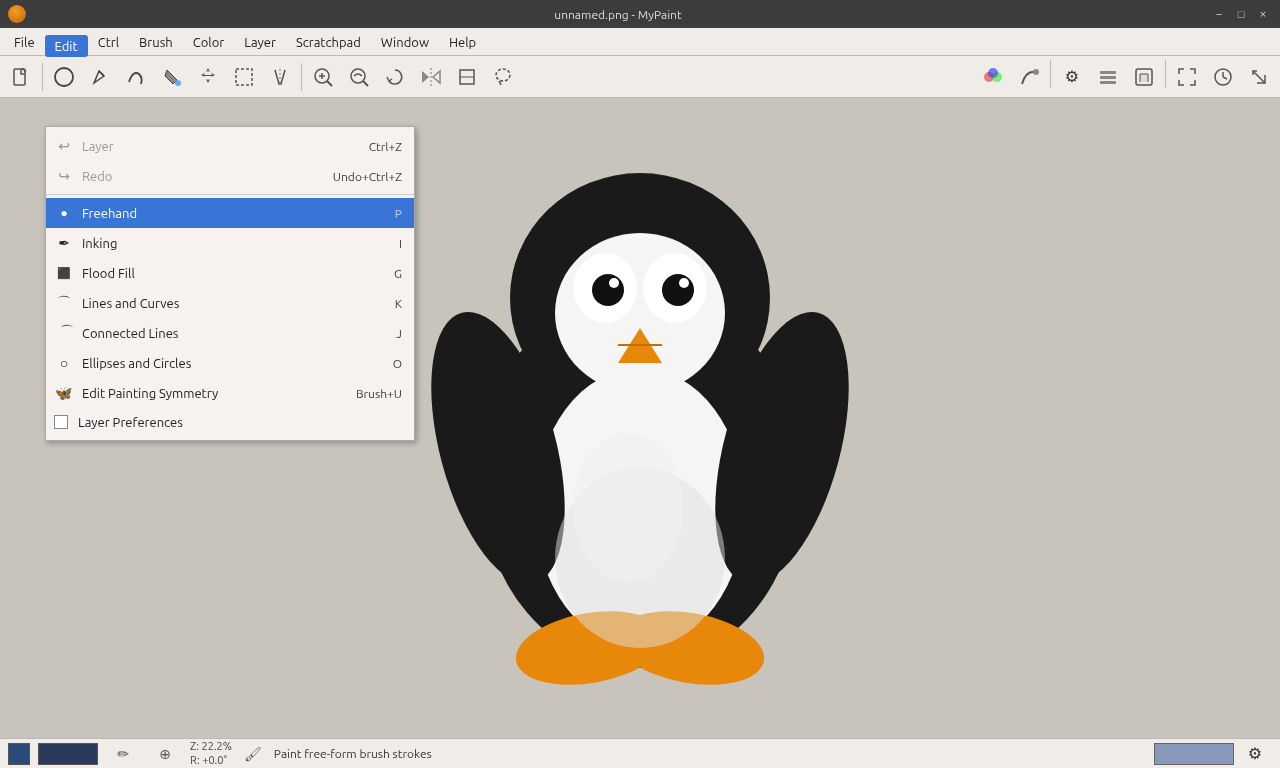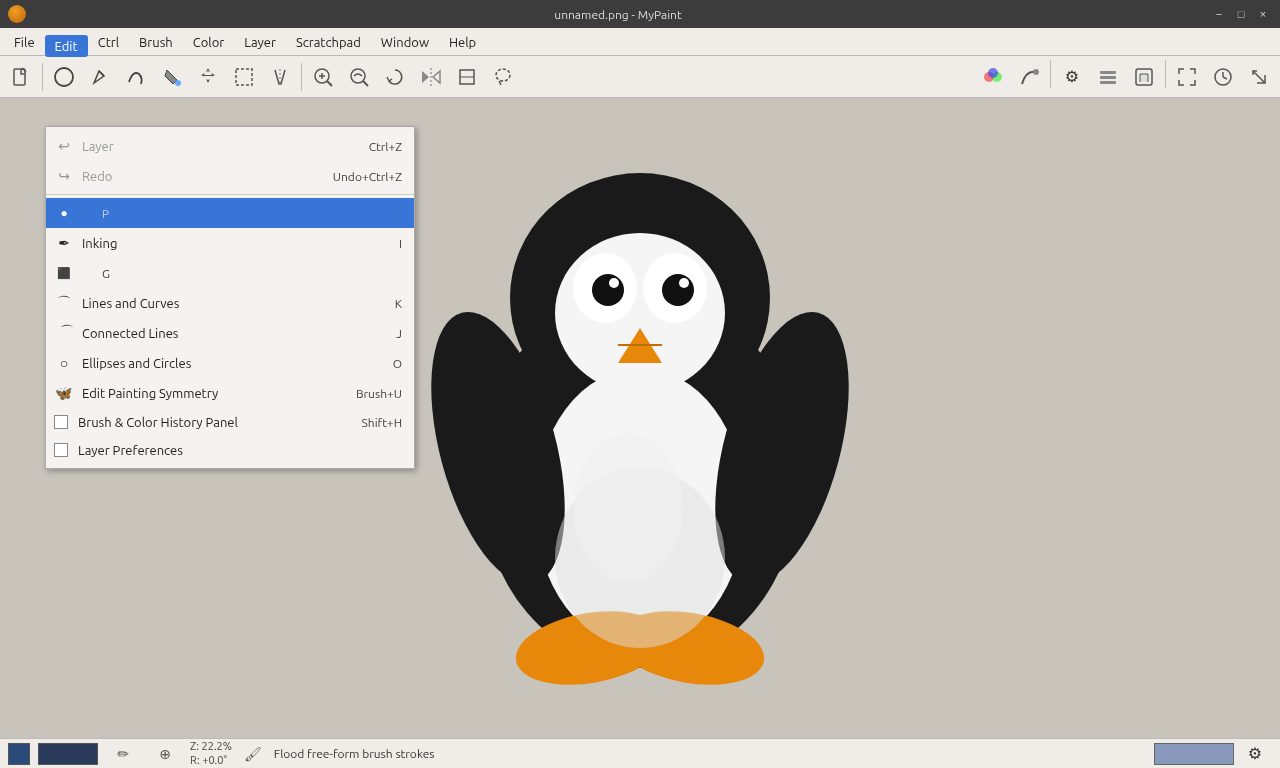--- a/index.html
+++ b/index.html
@@ -435,6 +435,7 @@
 
     <div class="menu-entry highlighted">
       <span class="entry-icon" style="font-size:12px;">●</span>
+      <span class="entry-label">Freehand</span>
       <span class="entry-shortcut">P</span>
     </div>
 

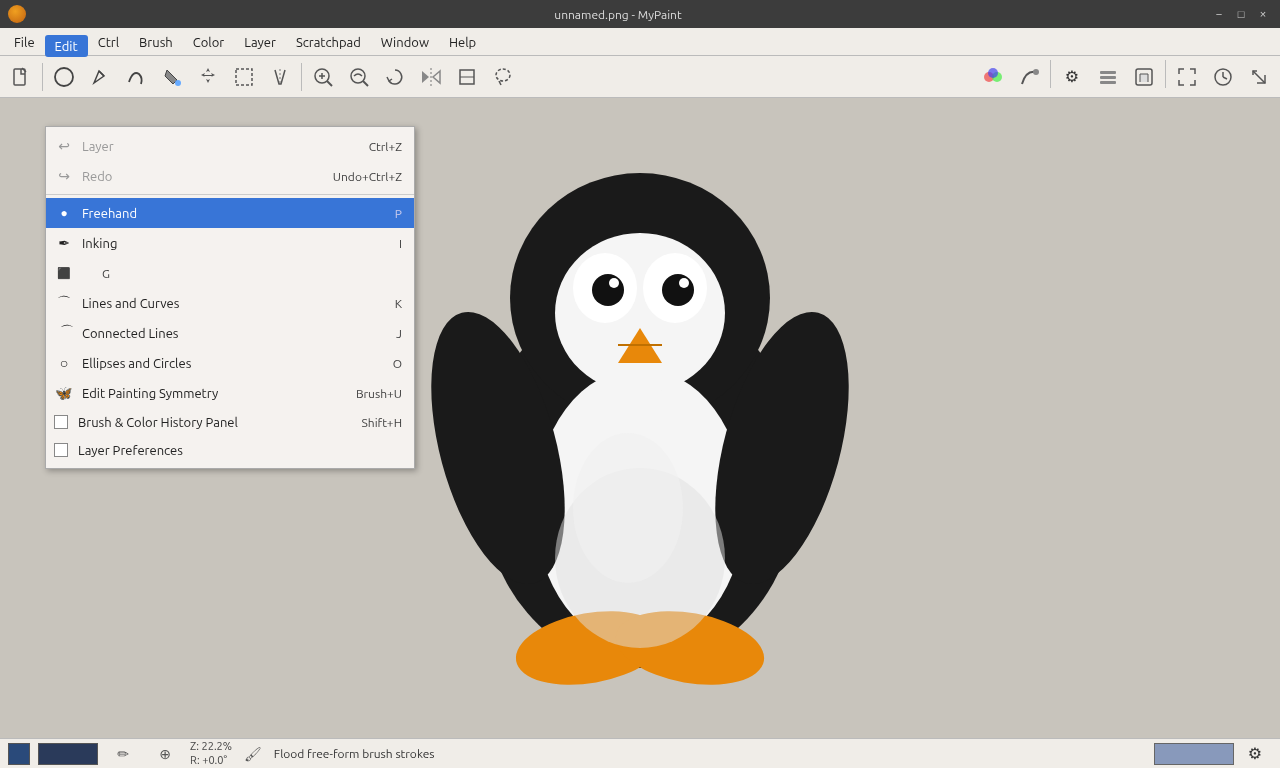--- a/index.html
+++ b/index.html
@@ -447,6 +447,7 @@
 
     <div class="menu-entry">
       <span class="entry-icon" style="font-size:11px;">⬛</span>
+      <span class="entry-label">Flood Fill</span>
       <span class="entry-shortcut">G</span>
     </div>
 

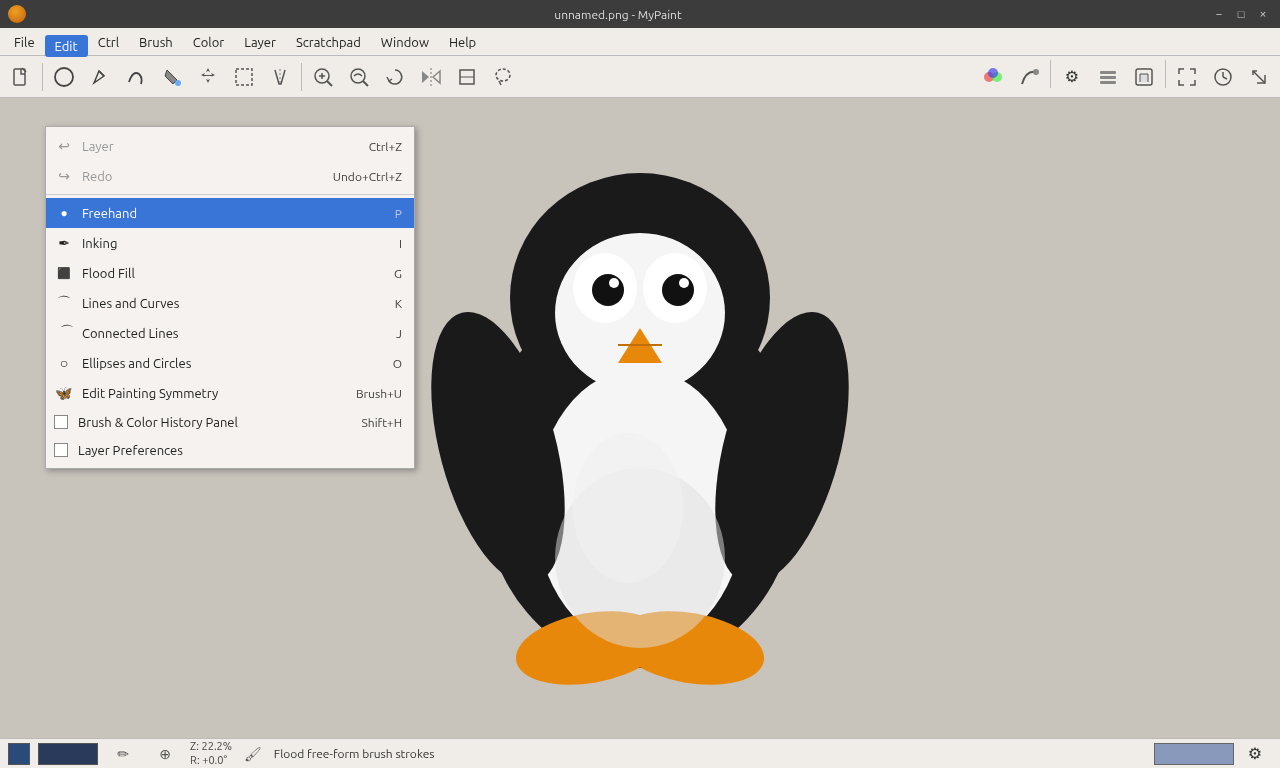--- a/index.html
+++ b/index.html
@@ -476,11 +476,6 @@
     </div>
 
 
-    <div class="menu-entry">
-      <span class="checkbox-icon"></span>
-      <span class="entry-label">Brush &amp; Color History Panel</span>
-      <span class="entry-shortcut">Shift+H</span>
-    </div>
 
     <div class="menu-entry">
       <span class="checkbox-icon"></span>

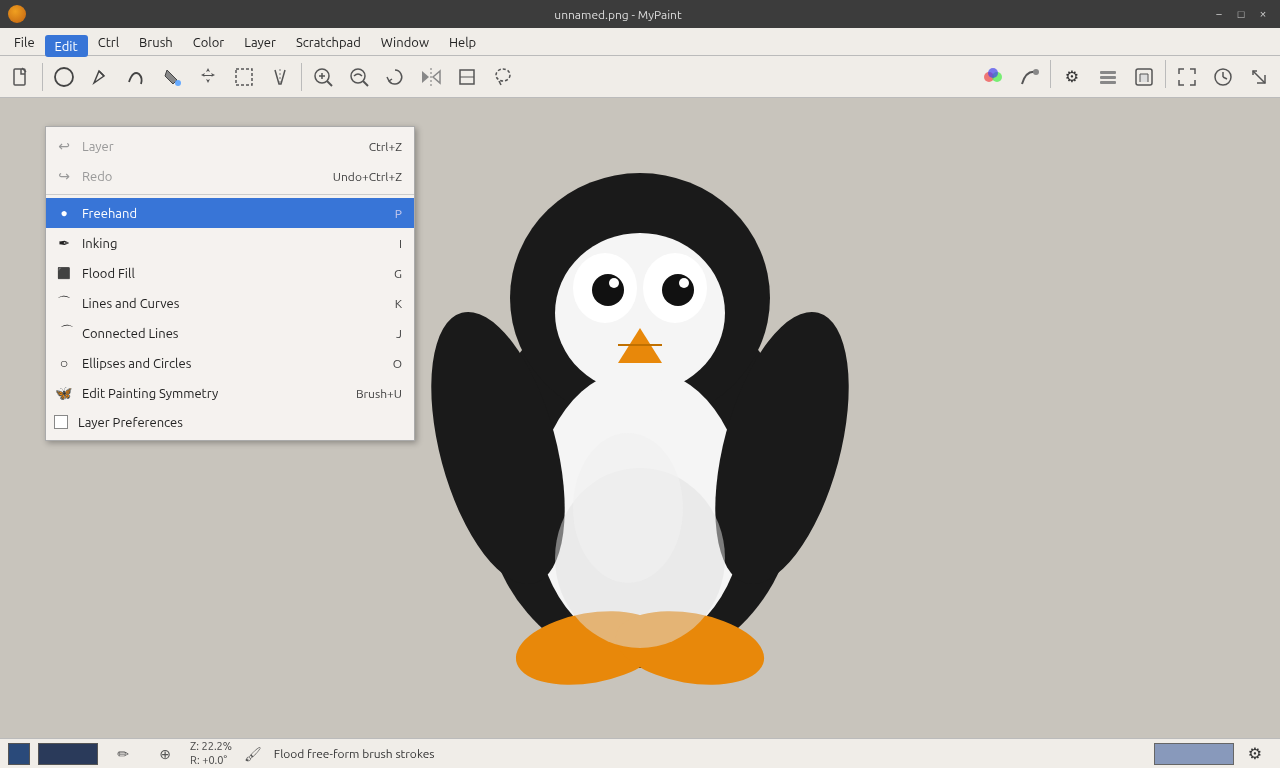--- a/index.html
+++ b/index.html
@@ -495,7 +495,7 @@
     <span>R: +0.0°</span>
   </div>
   <span style="font-size:14px; color:#555; margin-left:4px;">🖌</span>
-  <span class="status-message">Flood free-form brush strokes</span>
+  <span class="status-message">Paint free-form brush strokes</span>
   <div class="status-right">
     <div style="width:80px; height:22px; background: #8899bb; border:1px solid #666;"></div>
     <button class="toolbar-btn">⚙</button>

